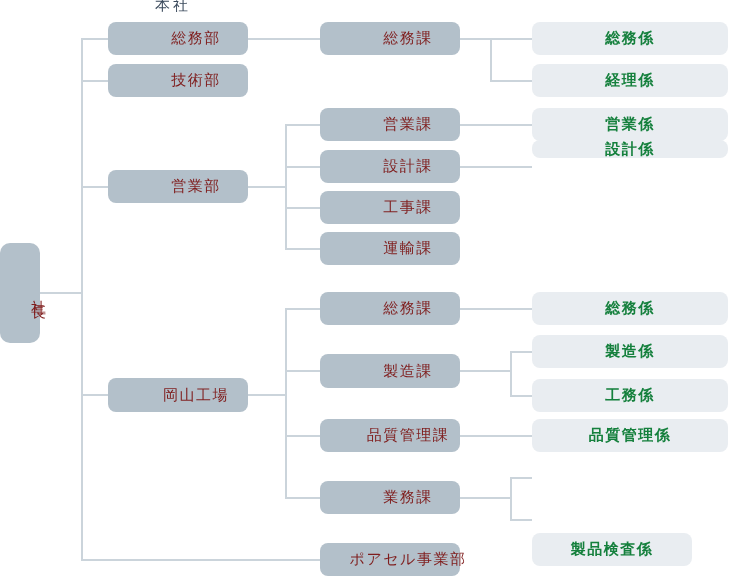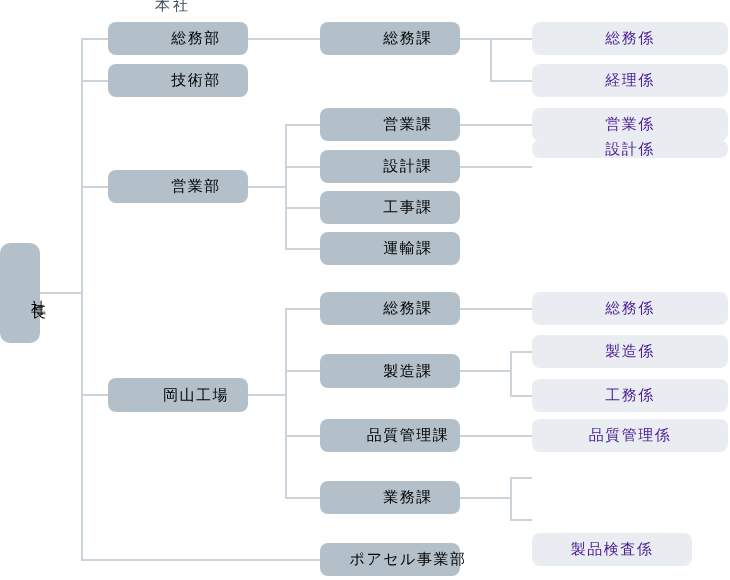--- a/index.html
+++ b/index.html
@@ -27,7 +27,7 @@
     white-space:nowrap;
     box-sizing:border-box;
   }
-  .node.primary{background:#b3c0ca;color:#000000;padding-left:36px;}
+  .node.primary{background:#b3c0ca;color:#7f1d1d;padding-left:36px;}
   .node.light{background:#e9edf1;color:#4c1d95;}
   .node.vertical{
     writing-mode:vertical-rl;

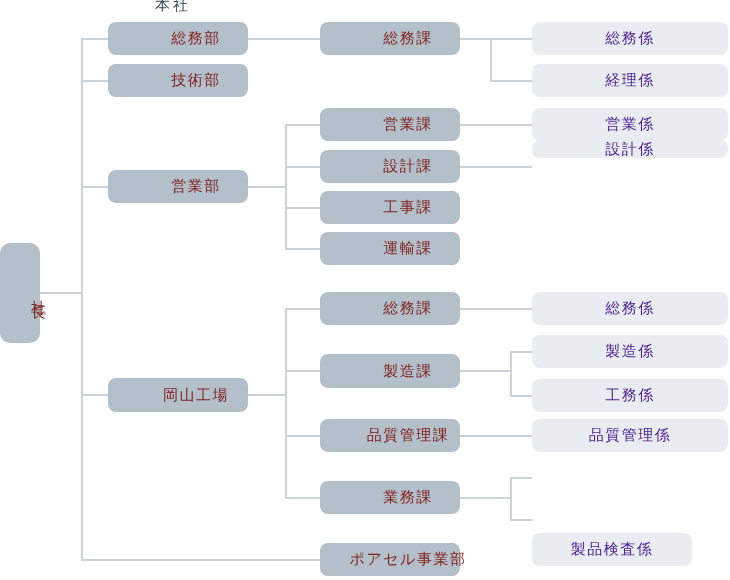--- a/index.html
+++ b/index.html
@@ -28,7 +28,7 @@
     box-sizing:border-box;
   }
   .node.primary{background:#b3c0ca;color:#7f1d1d;padding-left:36px;}
-  .node.light{background:#e9edf1;color:#4c1d95;}
+  .node.light{background:#e9edf1;color:#15803d;font-weight:bold;}
   .node.vertical{
     writing-mode:vertical-rl;
     letter-spacing:5px;

